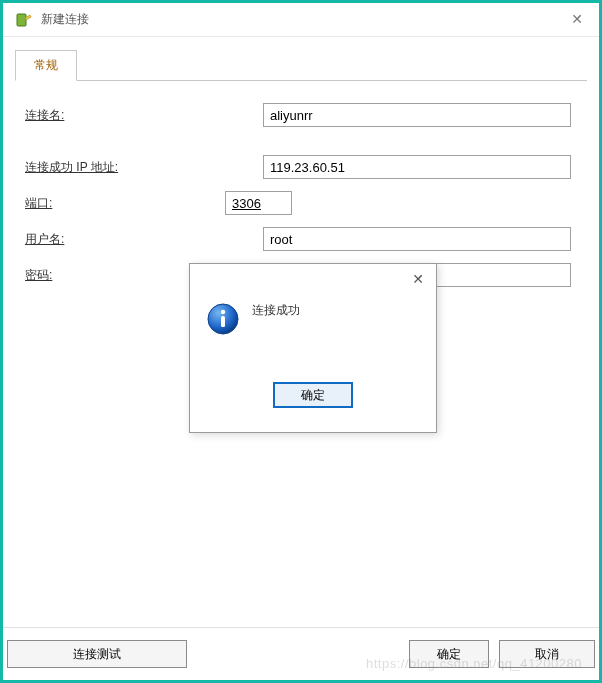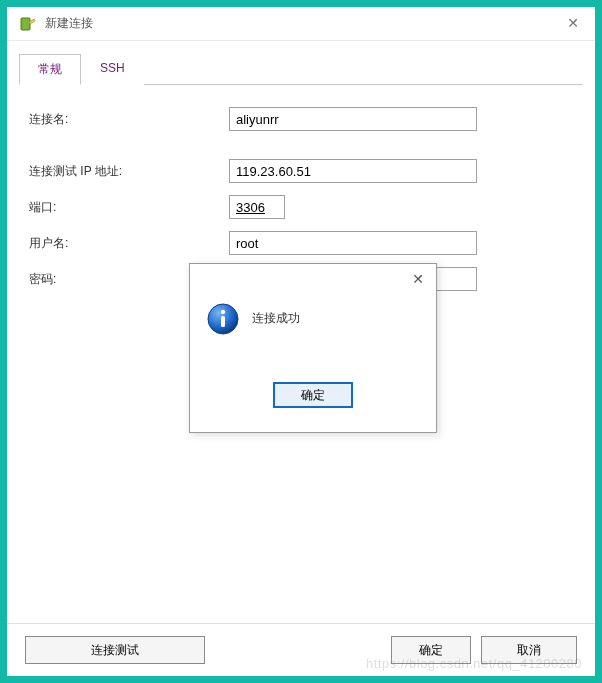--- a/index.html
+++ b/index.html
@@ -15,7 +15,7 @@
     .window {
       width: 602px;
       height: 683px;
-      border: 7px solid #14b8a6;
+      border: 3px solid #14b8a6;
       background: #fff;
       display: flex;
       flex-direction: column;

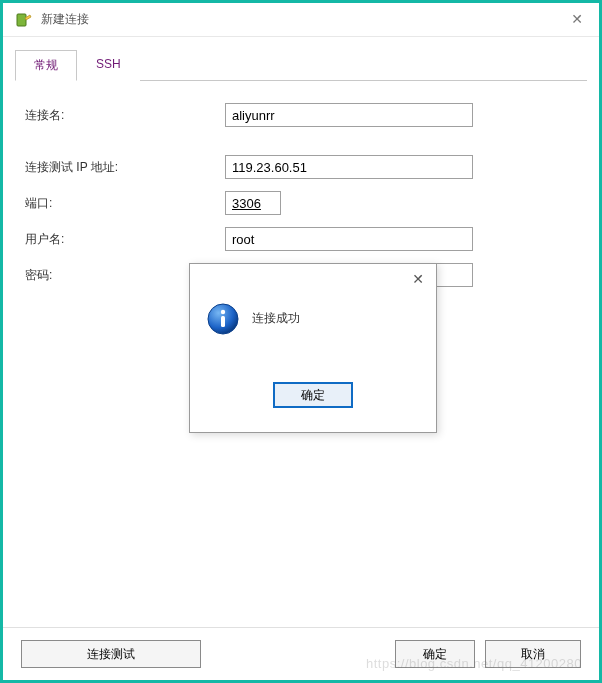--- a/index.html
+++ b/index.html
@@ -56,7 +56,7 @@
       padding: 6px 18px;
       border: 1px solid transparent;
       border-bottom: none;
-      color: #701a75;
+      color: #a16207;
       cursor: pointer;
       background: #fff;
       position: relative;

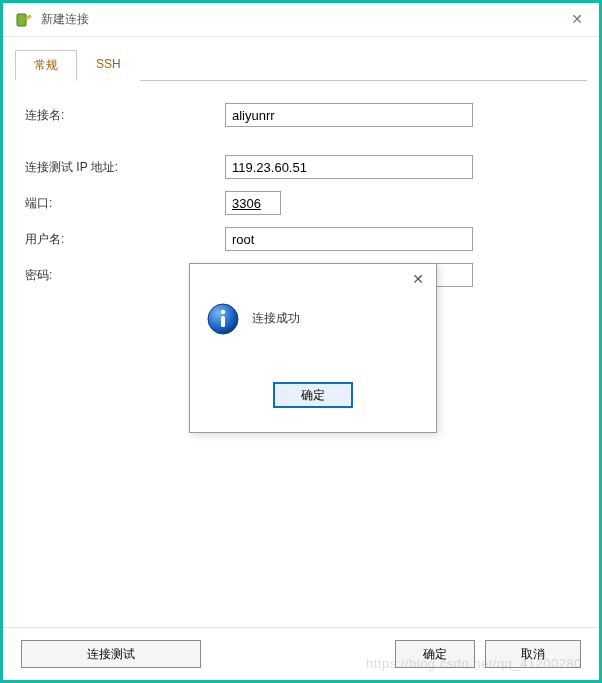--- a/index.html
+++ b/index.html
@@ -191,7 +191,6 @@
   <div class="content-area">
     <div class="tabstrip">
       <div class="tab active">常规</div>
-      <div class="tab">SSH</div>
     </div>
 
     <div class="form-body">

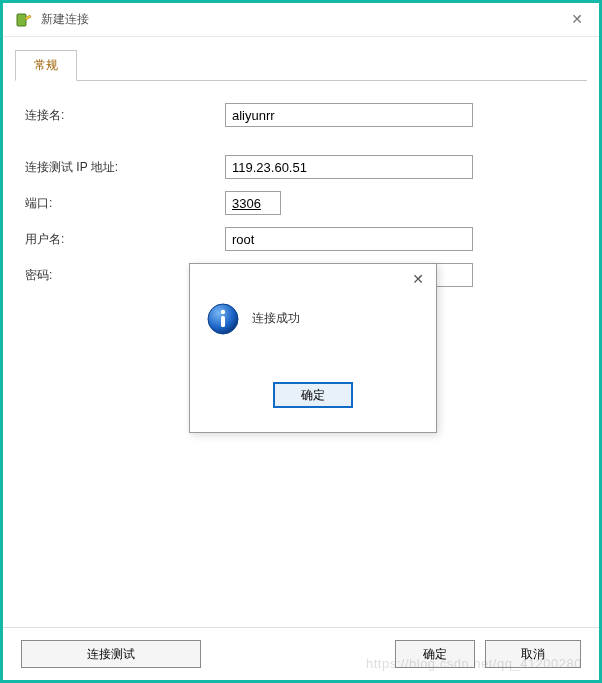--- a/index.html
+++ b/index.html
@@ -80,6 +80,7 @@
     .form-label {
       width: 200px;
       color: #333;
+      text-decoration: underline;
     }
     .text-input {
       border: 1px solid #a0a0a0;

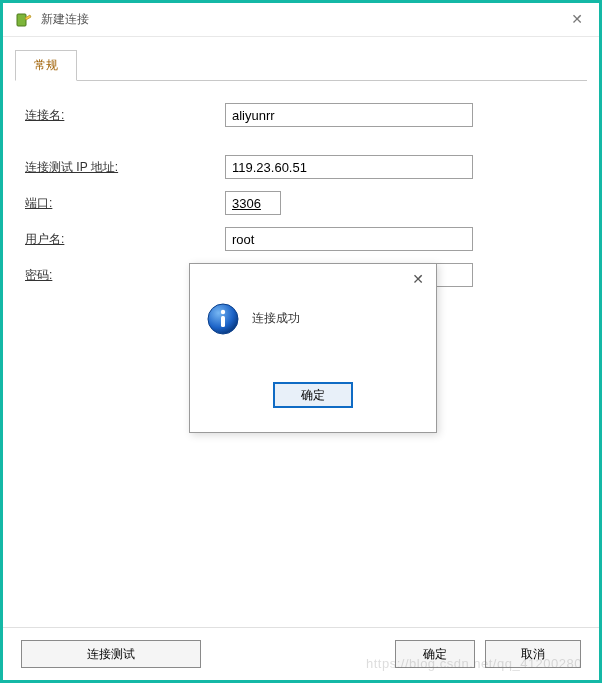--- a/index.html
+++ b/index.html
@@ -89,7 +89,7 @@
       height: 24px;
       background: #fff;
     }
-    .input-wide { width: 248px; }
+    .input-wide { width: 308px; margin-left: 38px; }
     .input-port { width: 56px; text-decoration: underline; }
     .button-bar {
       display: flex;

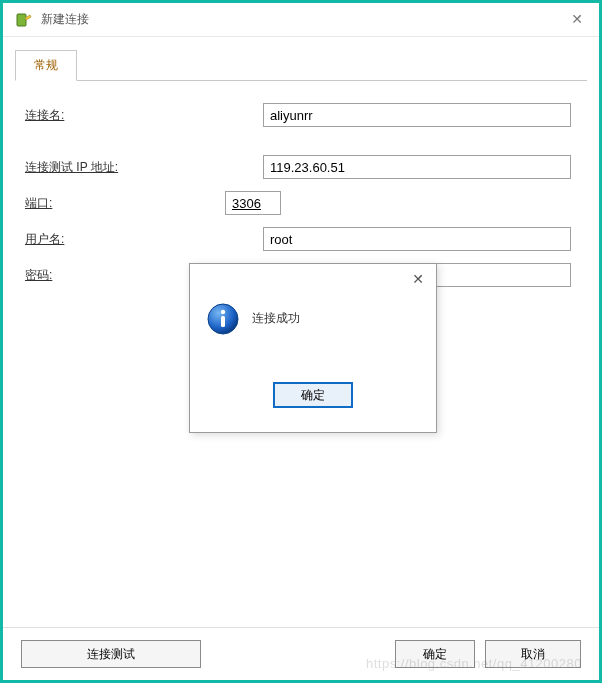--- a/index.html
+++ b/index.html
@@ -201,7 +201,7 @@
       </div>
 
       <div class="form-row gap-top">
-        <div class="form-label">连接测试 IP 地址:</div>
+        <div class="form-label">连接成功 IP 地址:</div>
         <input class="text-input input-wide" type="text" value="119.23.60.51" style="">
       </div>
 

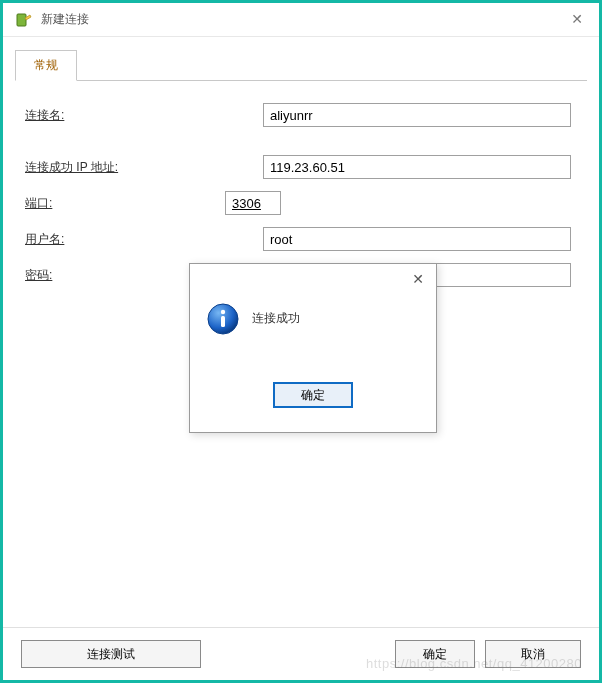--- a/index.html
+++ b/index.html
@@ -90,7 +90,7 @@
       background: #fff;
     }
     .input-wide { width: 308px; margin-left: 38px; }
-    .input-port { width: 56px; text-decoration: underline; }
+    .input-port { width: 67px; text-decoration: underline; }
     .button-bar {
       display: flex;
       padding: 12px 18px;

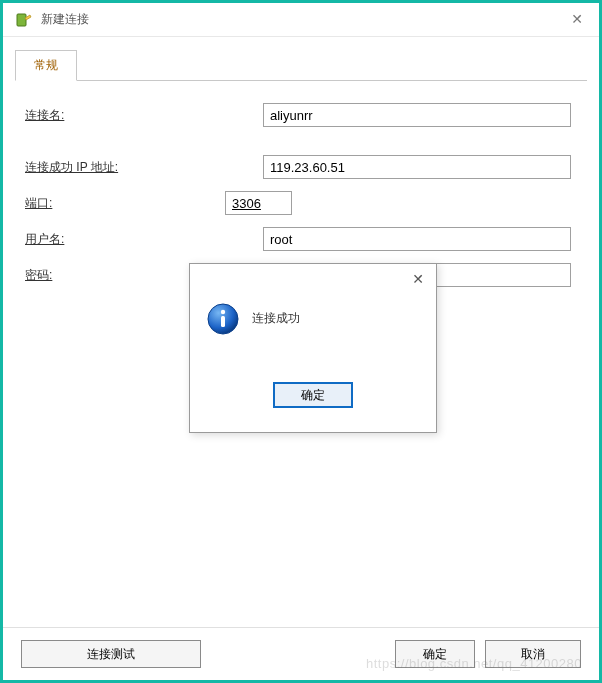--- a/index.html
+++ b/index.html
@@ -148,7 +148,7 @@
     .msgbox-text {
       color: #333;
       font-size: 12px;
-      margin-top: 8px;
+      margin-top: 0;
     }
     .msgbox-buttons {
       display: flex;

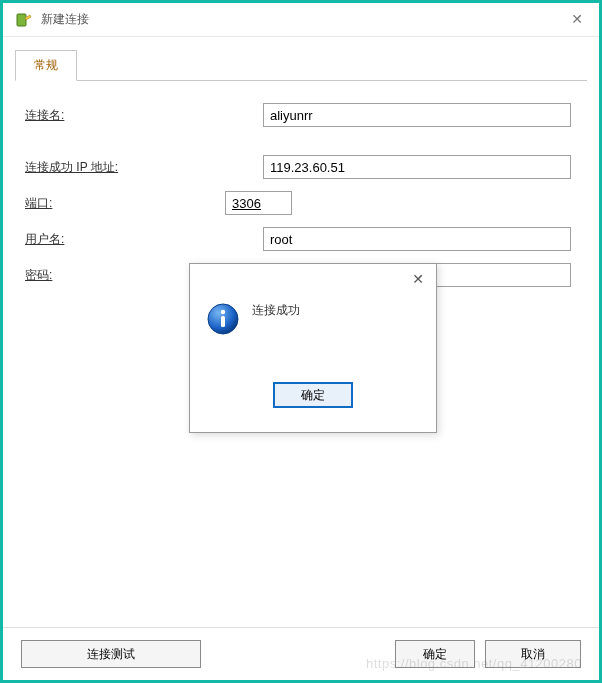--- a/index.html
+++ b/index.html
@@ -93,7 +93,7 @@
     .input-port { width: 67px; text-decoration: underline; }
     .button-bar {
       display: flex;
-      padding: 12px 18px;
+      padding: 12px 4px;
       border-top: 1px solid #e0e0e0;
       align-items: center;
     }

